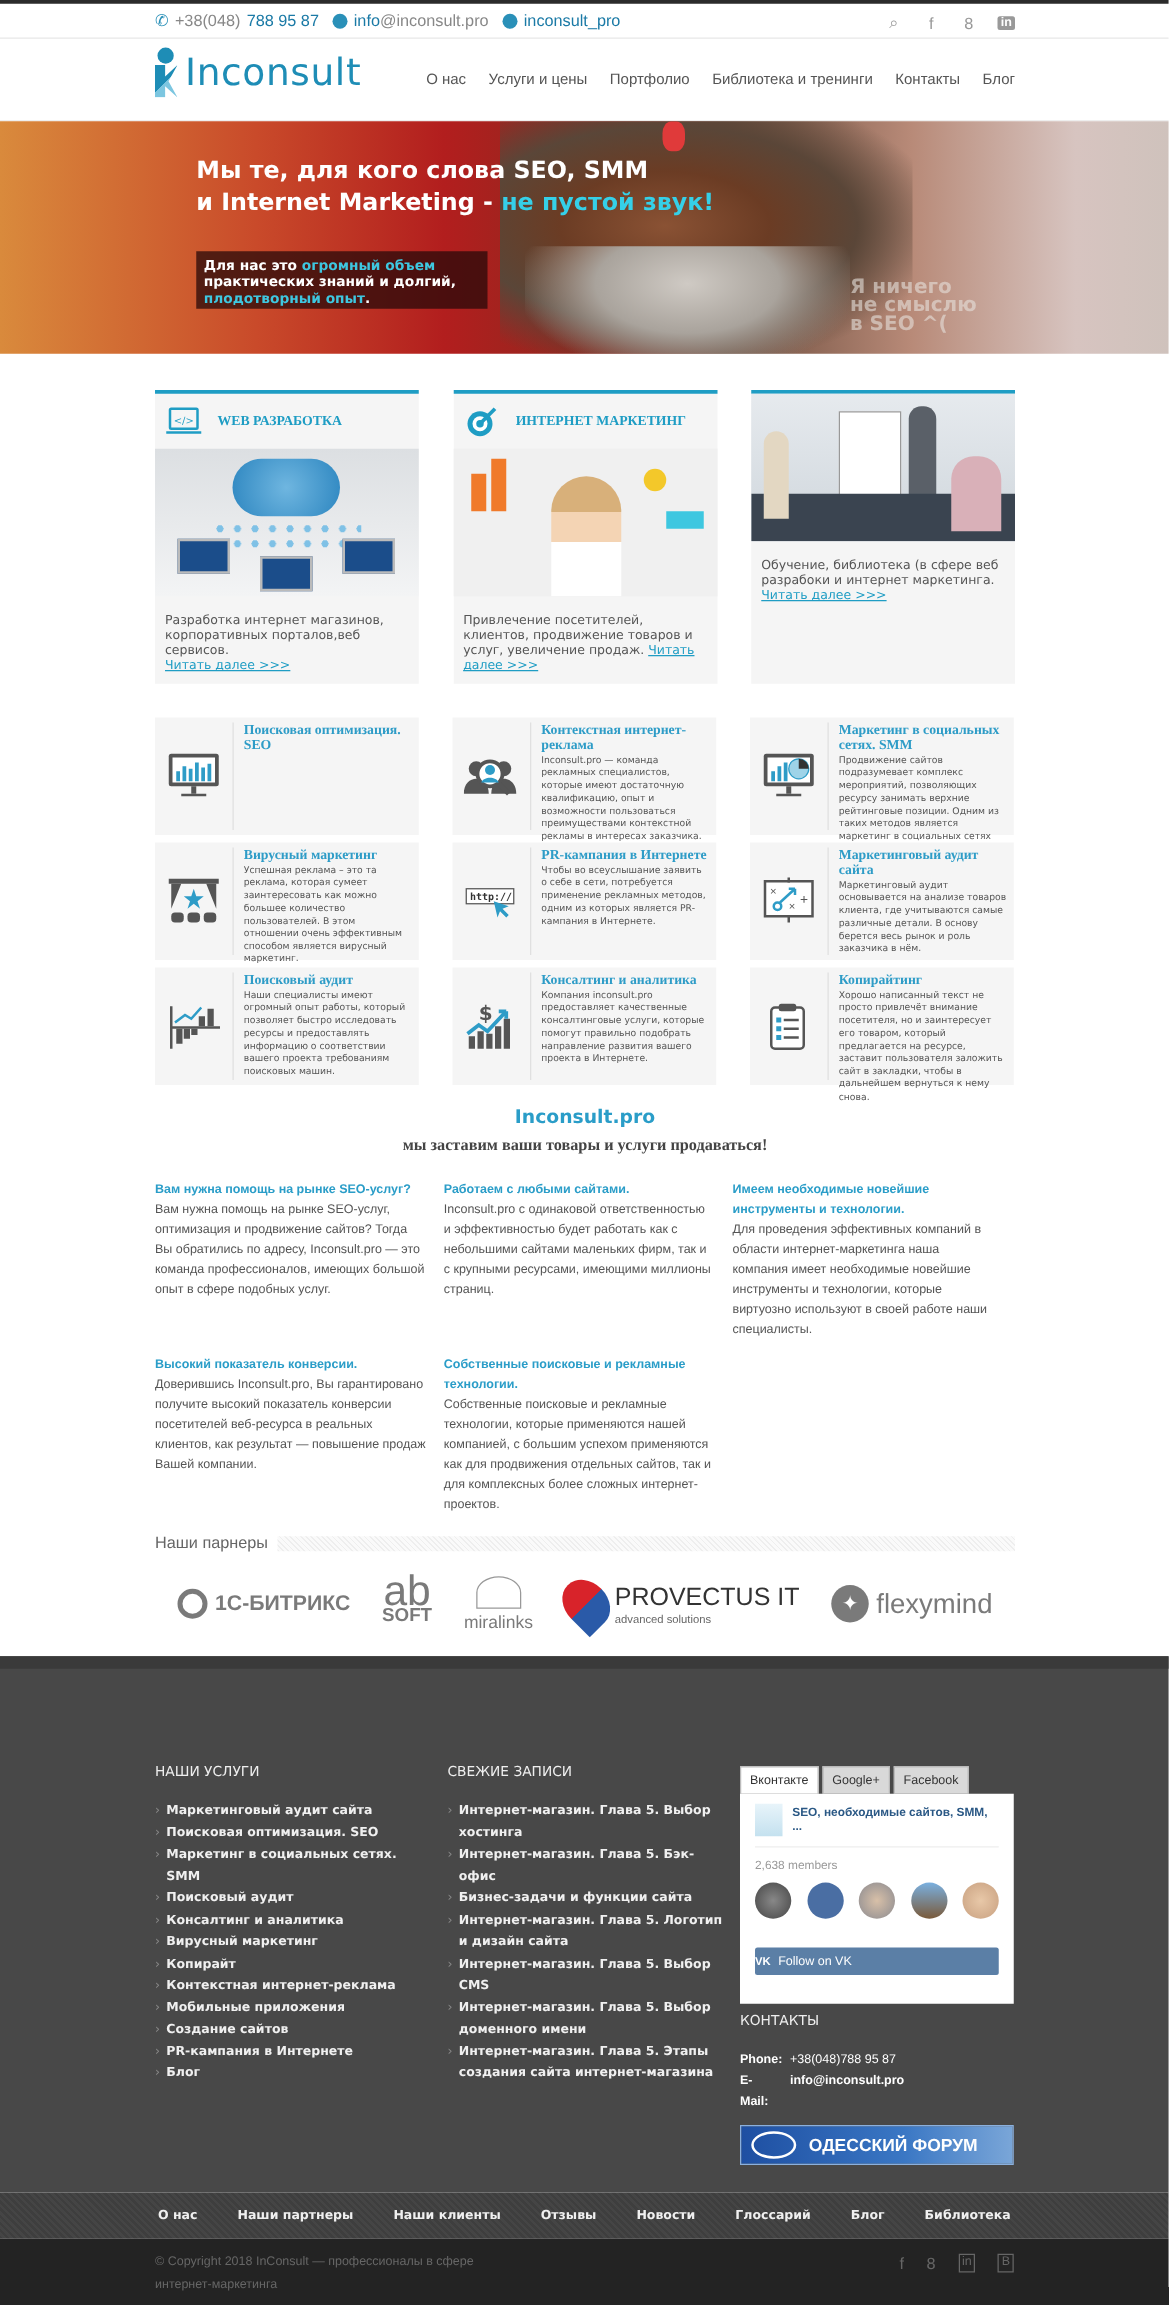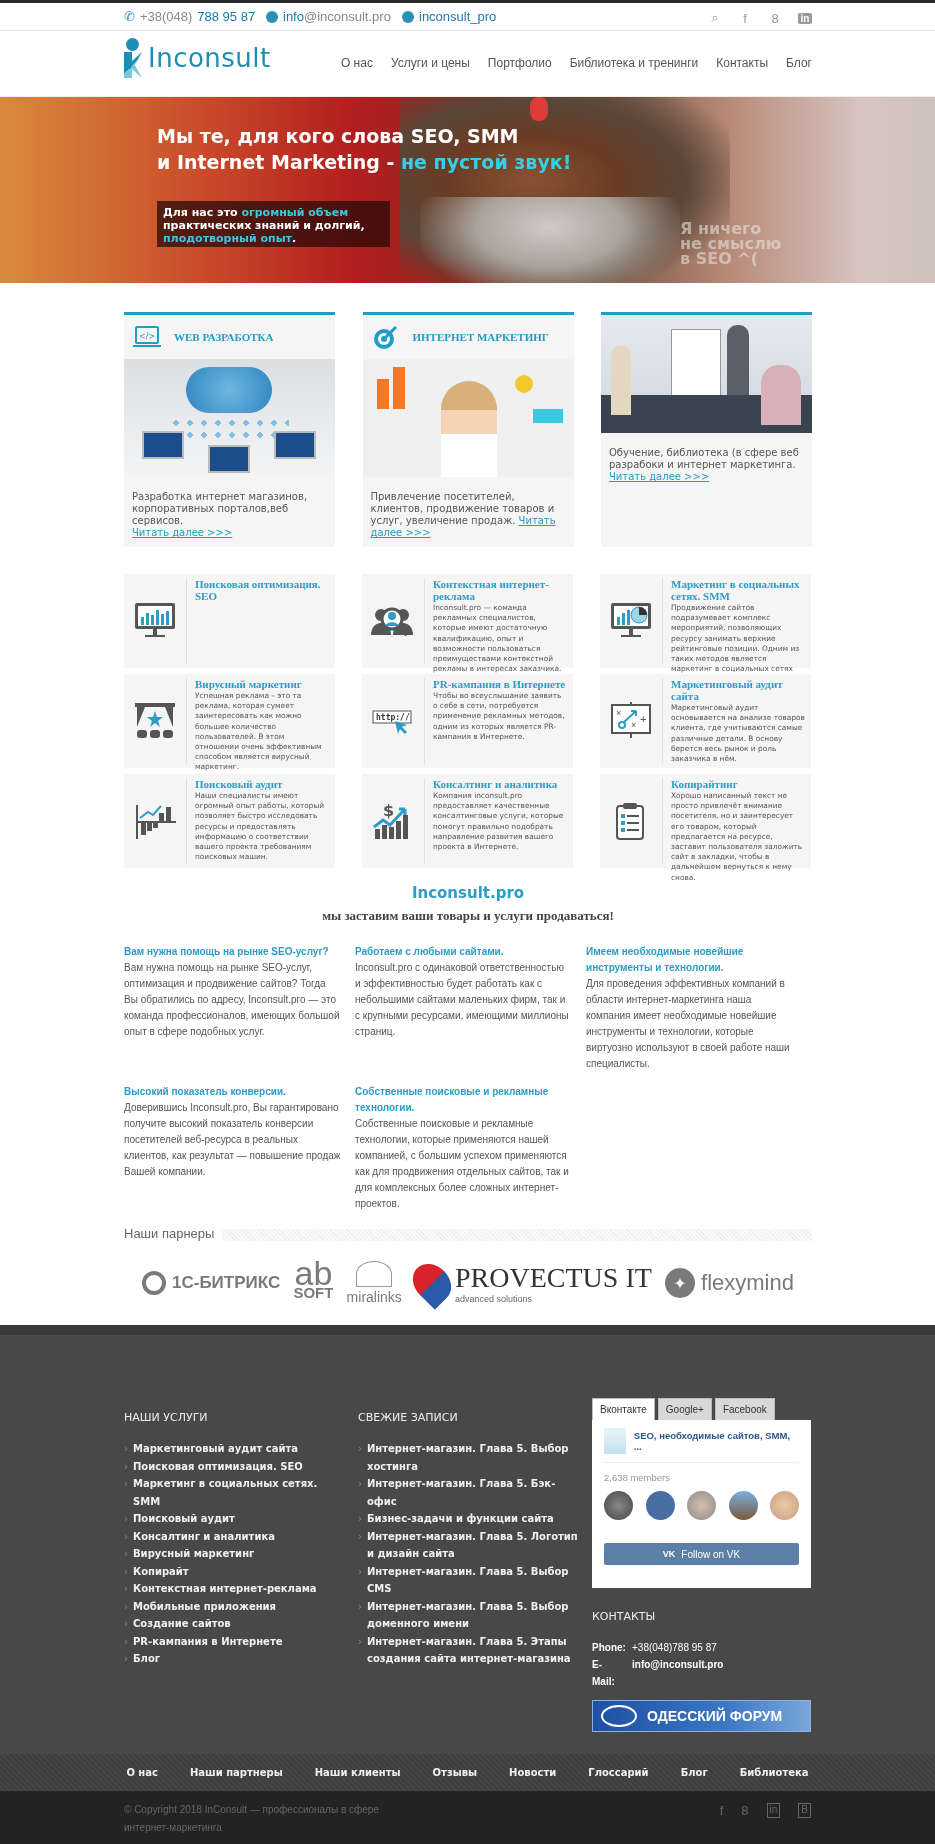--- a/index.html
+++ b/index.html
@@ -22,7 +22,7 @@
 .logo-mark{width:18px;height:40px;position:relative}
 .logo-mark .dot{position:absolute;left:2px;top:0;width:13px;height:13px;border-radius:50%;background:#1e8db6}
 .logo-mark .body{position:absolute;left:0;top:14px;width:18px;height:26px;background:linear-gradient(135deg,#1e8db6 50%,#7cc6e0 50%);clip-path:polygon(0 0,45% 0,45% 35%,100% 0,60% 50%,100% 100%,45% 65%,45% 100%,0 100%)}
-.logo-text{font-size:26px;color:#1e8db6;letter-spacing:0.5px;font-family:"DejaVu Sans",sans-serif;font-weight:normal}
+.logo-text{font-size:30px;color:#1e8db6;letter-spacing:0.5px;font-family:"DejaVu Sans",sans-serif;font-weight:normal}
 .nav{position:absolute;right:0;top:25px;display:flex;gap:18px;font-size:12px;color:#555}
 
 

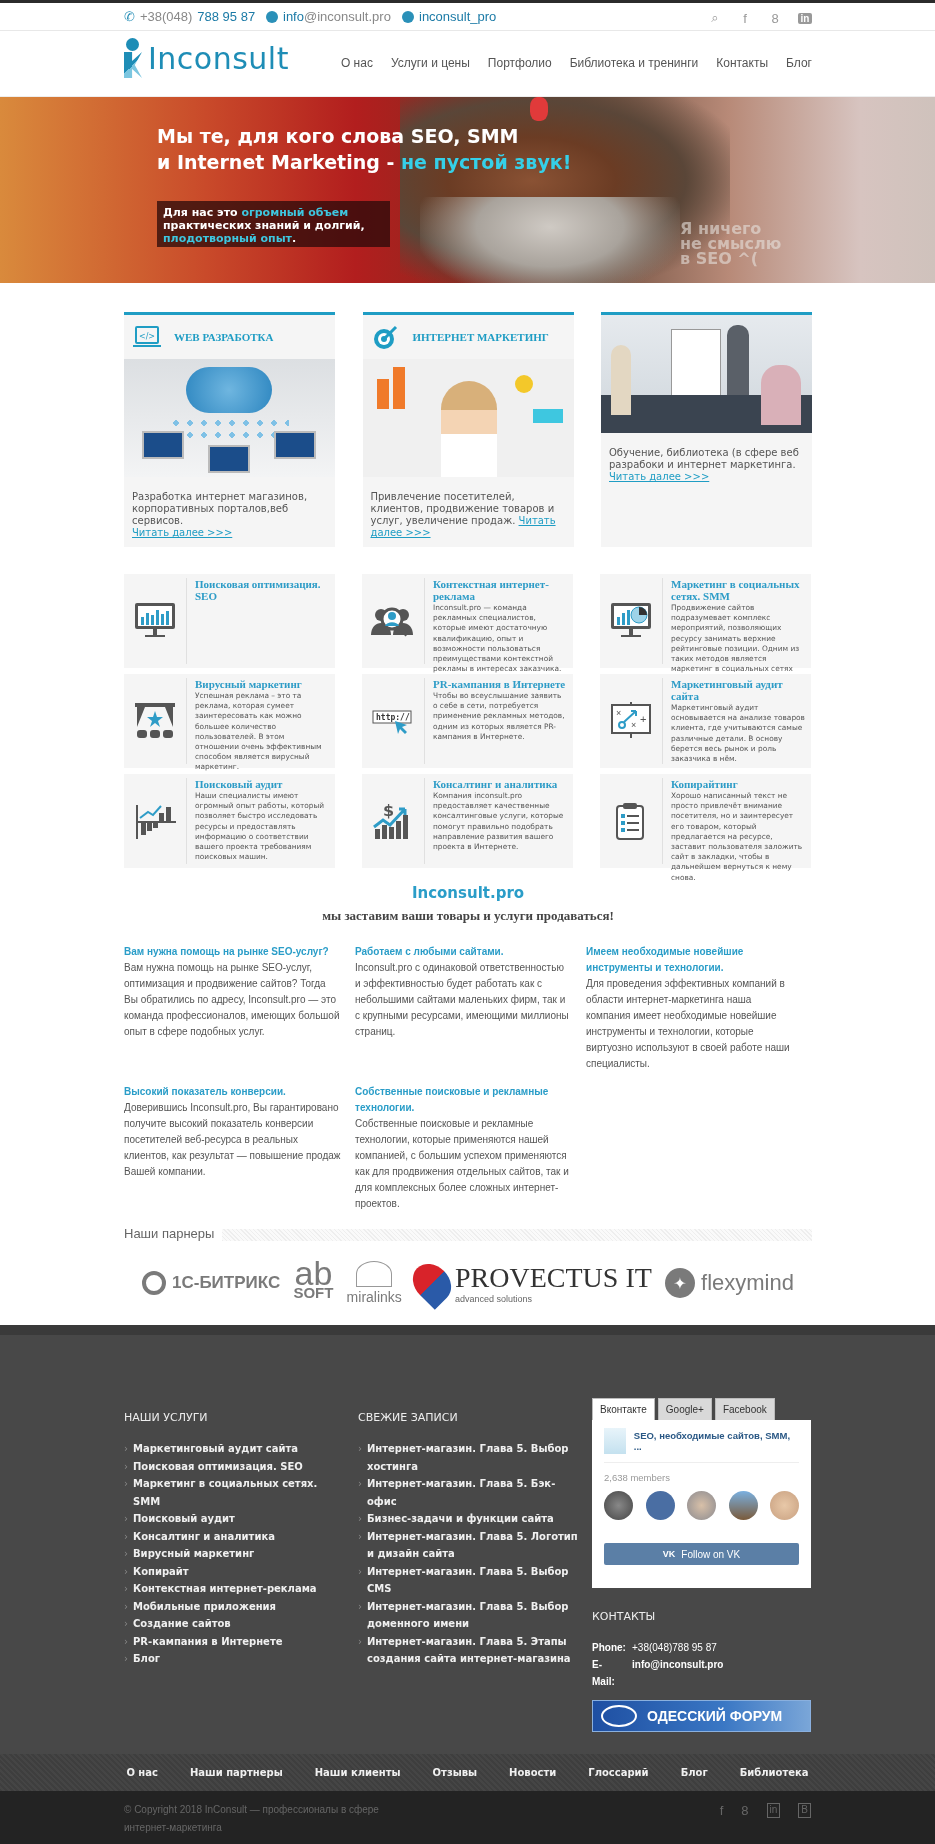--- a/index.html
+++ b/index.html
@@ -444,7 +444,7 @@
     <div class="plogo" style="font-weight:normal">
         <span style="width:34px;height:42px;border-radius:50% 50% 50% 0;transform:rotate(-45deg);background:linear-gradient(#d8232a 50%,#2a5aa8 50%);display:inline-block"></span>
         <span style="display:flex;flex-direction:column">
-          <span style="font-family:Liberation Serif, serif;font-size:28px;color:#333">PROVECTUS IT</span>
+          <span style="font-family:Liberation Sans, sans-serif;font-size:20px;color:#333">PROVECTUS IT</span>
           <span style="font-size:9px;color:#666">advanced solutions</span>
         </span>
       </div>

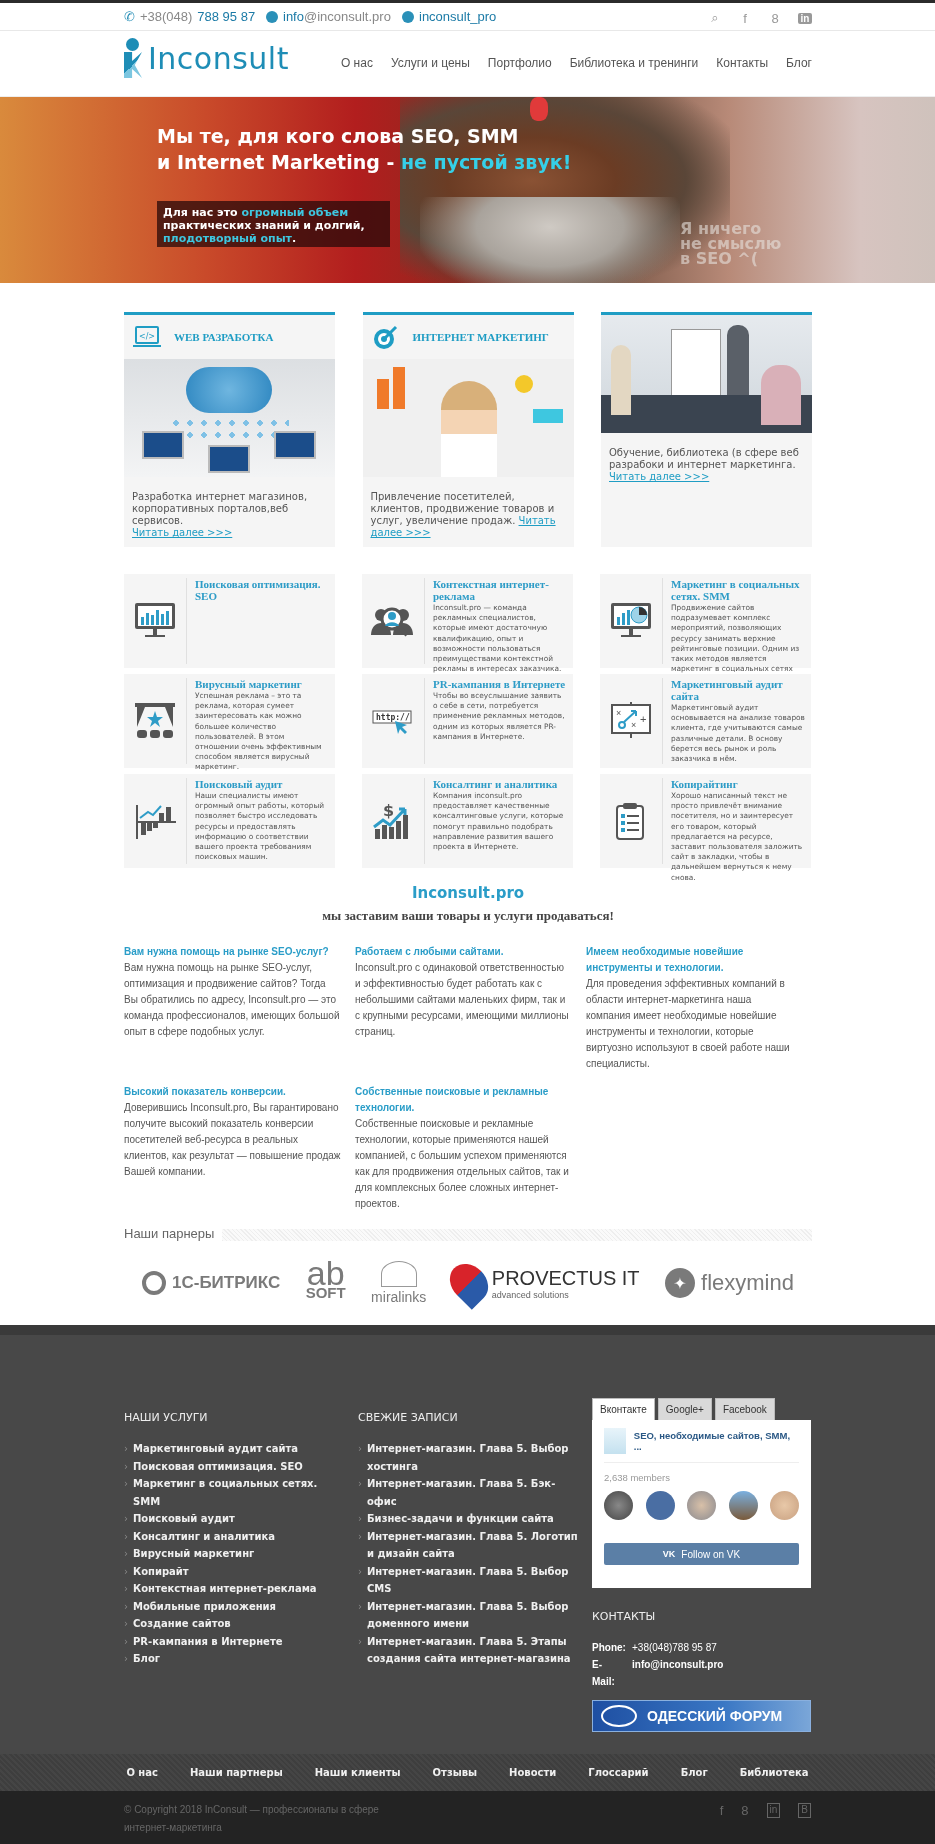--- a/index.html
+++ b/index.html
@@ -78,7 +78,7 @@
 .fcol ul{list-style:none}
 .fcol li{color:#f0f0f0;font-size:10px;font-weight:bold;line-height:17.5px;padding-left:9px;position:relative;font-family:"DejaVu Sans",sans-serif}
 .fcol li::before{content:"›";position:absolute;left:0;color:#888;font-weight:normal}
-.vkw{position:absolute;left:592px;top:63px;width:179px}
+.vkw{position:absolute;left:592px;top:78px;width:179px}
 .vktabs{display:flex;gap:3px;padding-left:0}
 .vktab{font-size:10px;padding:5px 7px;background:#d9d9d9;color:#333;border:1px solid #bbb;border-bottom:none}
 .vktab.active{background:#fff}

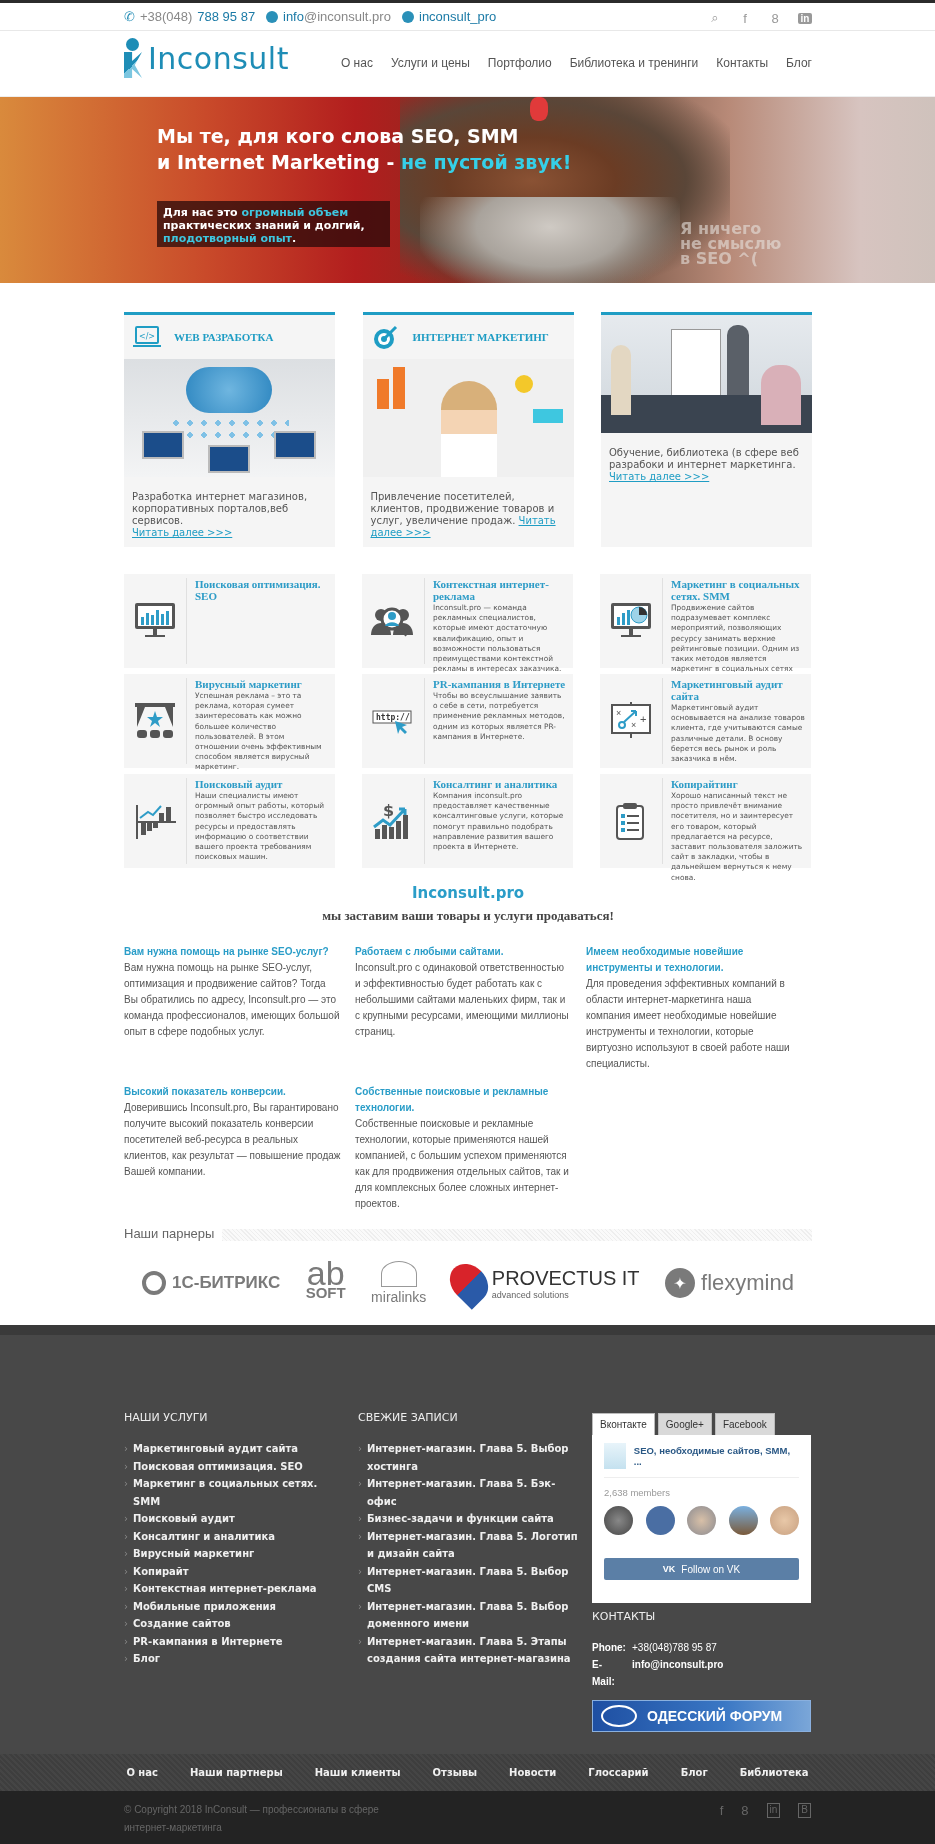--- a/index.html
+++ b/index.html
@@ -89,7 +89,7 @@
 .vkmembers{color:#999;font-size:9.5px;margin-top:9px}
 .vkavatars{display:flex;justify-content:space-between;margin-top:8px}
 .vkav{width:29px;height:29px;border-radius:50%}
-.vkbtn{margin-top:23px;height:22px;background:#5b7fa6;color:#fff;font-size:10px;display:flex;align-items:center;justify-content:center;gap:6px;border-radius:2px}
+.vkbtn{margin-top:23px;height:22px;background:#5b7fa6;color:#fff;font-size:10px;display:flex;align-items:center;gap:6px;border-radius:2px}
 .contacts{position:absolute;left:592px;top:275px;width:219px}
 .contacts h4{color:#eee;font-size:11px;font-weight:normal;font-family:"DejaVu Sans",sans-serif;margin-bottom:16px}
 .crow{font-size:10px;color:#fff;line-height:17px;display:flex;gap:8px}

